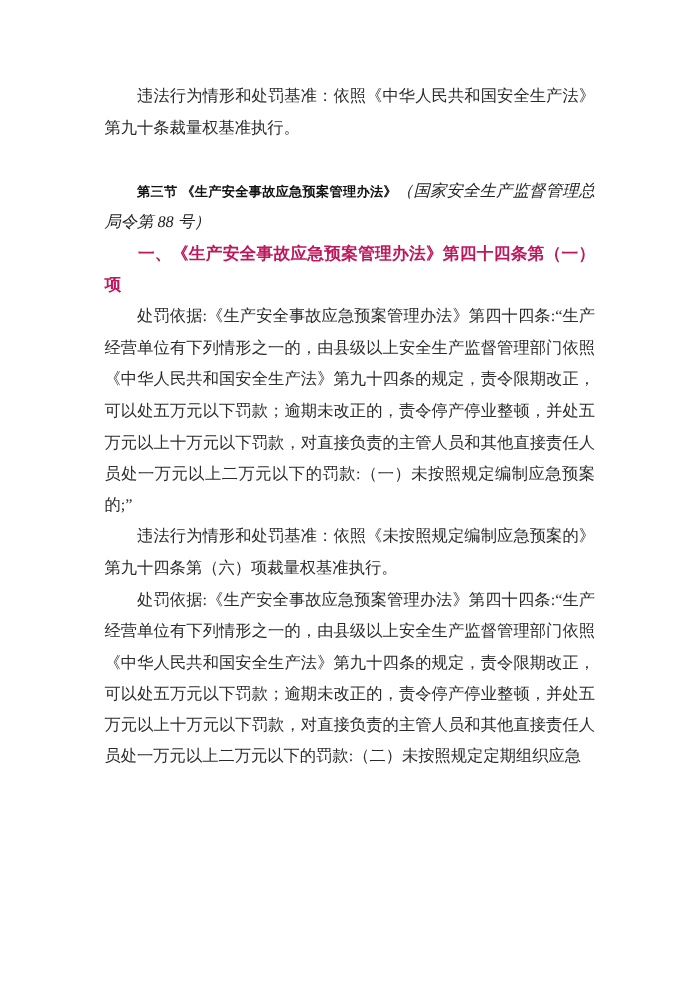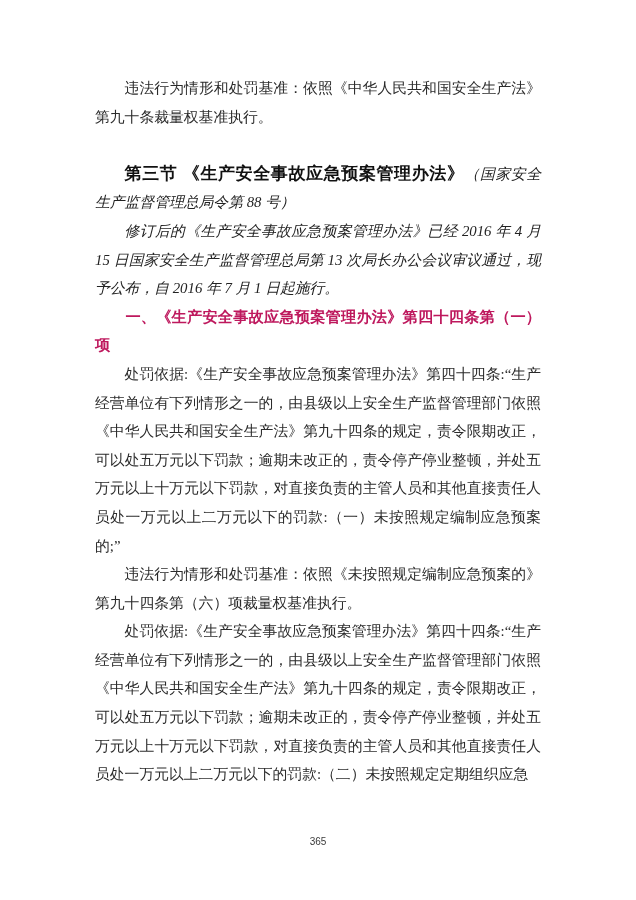--- a/index.html
+++ b/index.html
@@ -40,7 +40,7 @@
     font-family: "Liberation Sans", "DejaVu Sans", sans-serif;
     font-weight: bold;
     color: #111111;
-    font-size: 17px;
+    font-size: 12px;
   }
   .kaiti {
     font-style: italic;

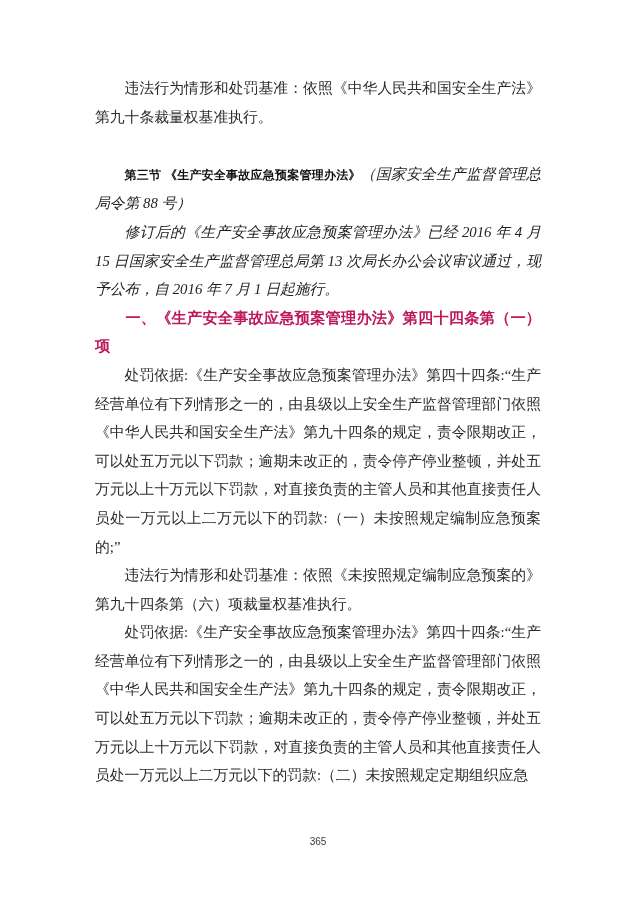--- a/index.html
+++ b/index.html
@@ -75,7 +75,6 @@
 
     <p class="section-heading"><span class="bold-head">第三节 《生产安全事故应急预案管理办法》</span><span class="kaiti">（国家安全生产监督管理总局令第 88 号）</span></p>
 
-    <p class="para kaiti">修订后的《生产安全事故应急预案管理办法》已经 2016 年 4 月 15 日国家安全生产监督管理总局第 13 次局长办公会议审议通过，现予公布，自 2016 年 7 月 1 日起施行。</p>
 
     <p class="item-heading">一、《生产安全事故应急预案管理办法》第四十四条第（一）项</p>
 

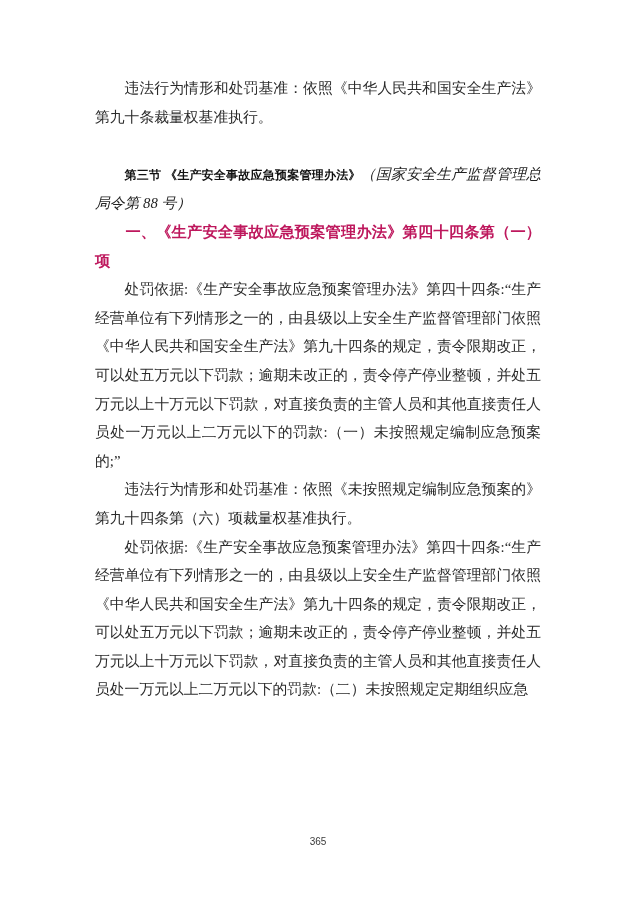--- a/index.html
+++ b/index.html
@@ -87,7 +87,6 @@
 
   </div>
 
-  <div class="page-number">365</div>
 </div>
 
 </body></html>

